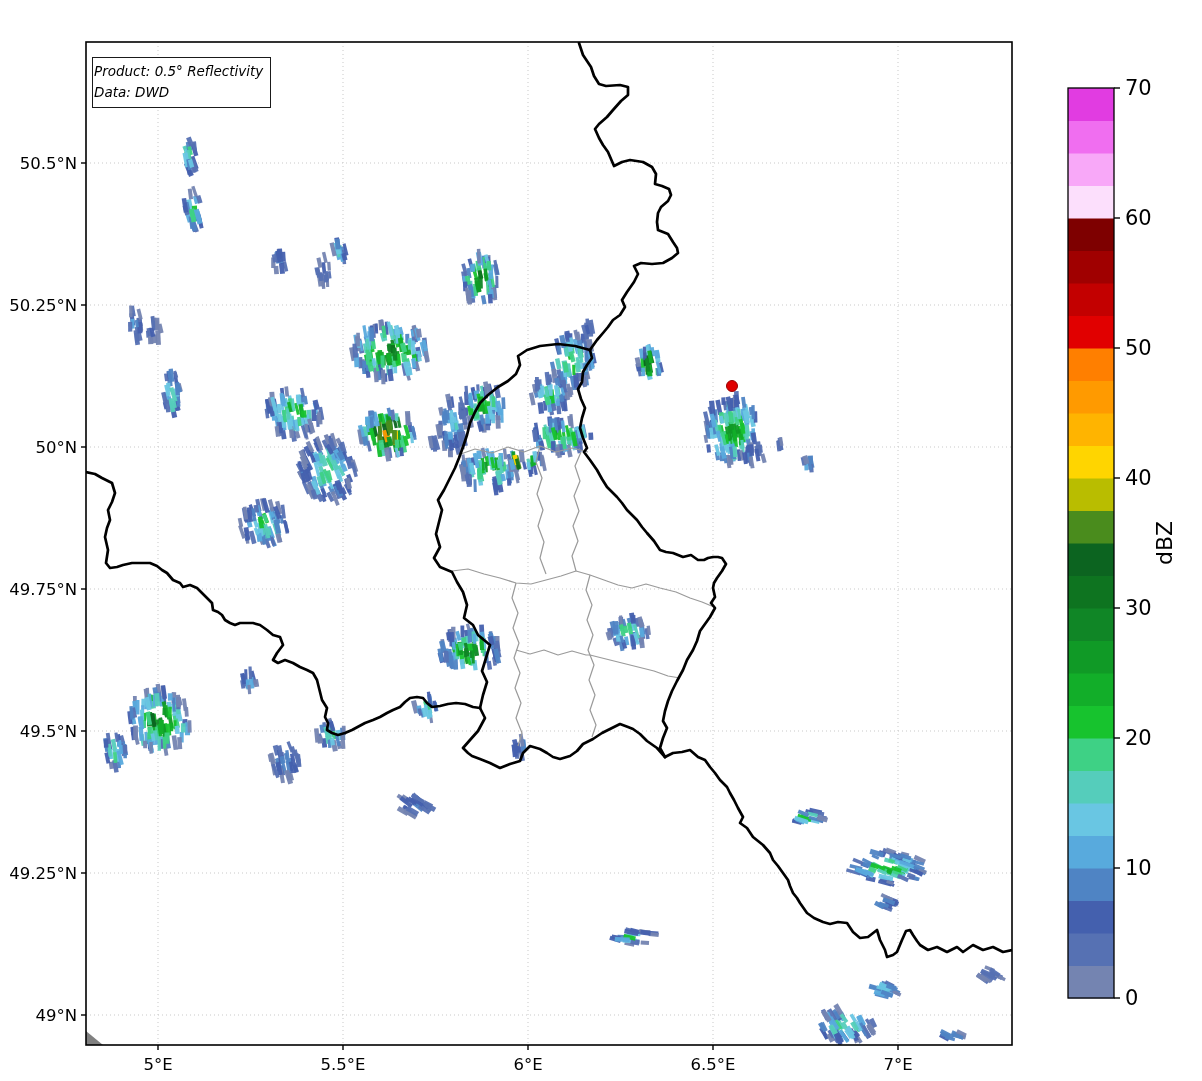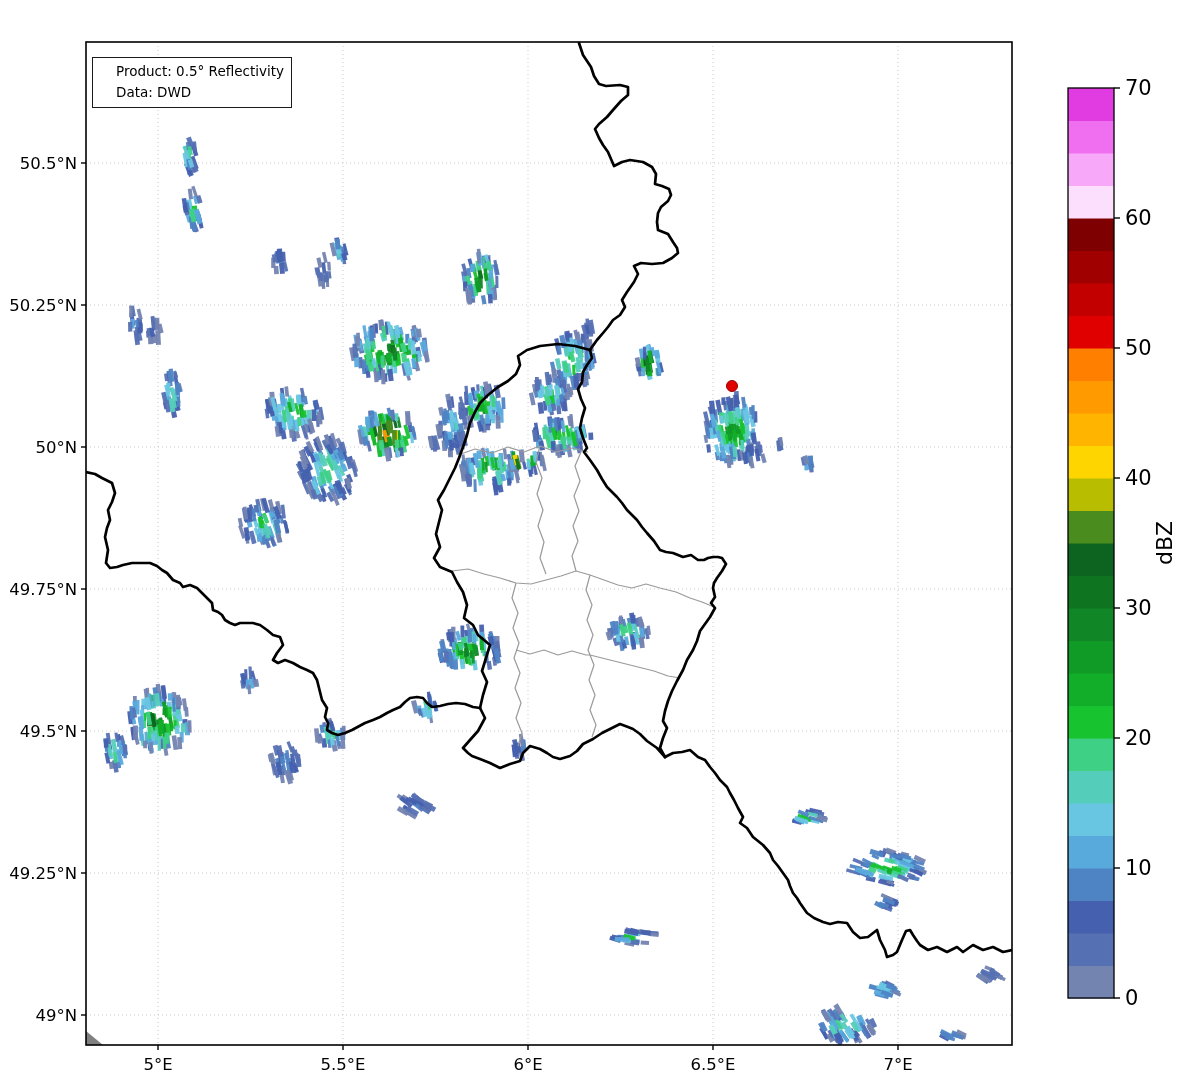--- a/index.html
+++ b/index.html
@@ -6,7 +6,7 @@
   body{width:1202px;height:1081px;position:relative;font-family:"DejaVu Sans","Liberation Sans",sans-serif;overflow:hidden;}
   .stage{position:absolute;inset:0;background:#fff;}
   .fig-title{position:absolute;left:86px;width:926px;top:4px;text-align:center;font-size:28px;color:#000;letter-spacing:0.5px;}
-  .infobox{position:absolute;left:92px;top:57px;background:#ffffff;border:1.4px solid #1a1a1a;padding:3px 7px 4px 23px;font-size:13.5px;line-height:1.55;color:#000;z-index:5;}
+  .infobox{position:absolute;left:92px;top:57px;background:#ffffff;border:1.4px solid #1a1a1a;padding:3px 7px 4px 1px;font-size:13.5px;line-height:1.55;color:#000;z-index:5;font-style:italic;}
   svg{position:absolute;left:0;top:0;}
 </style>
 </head>

